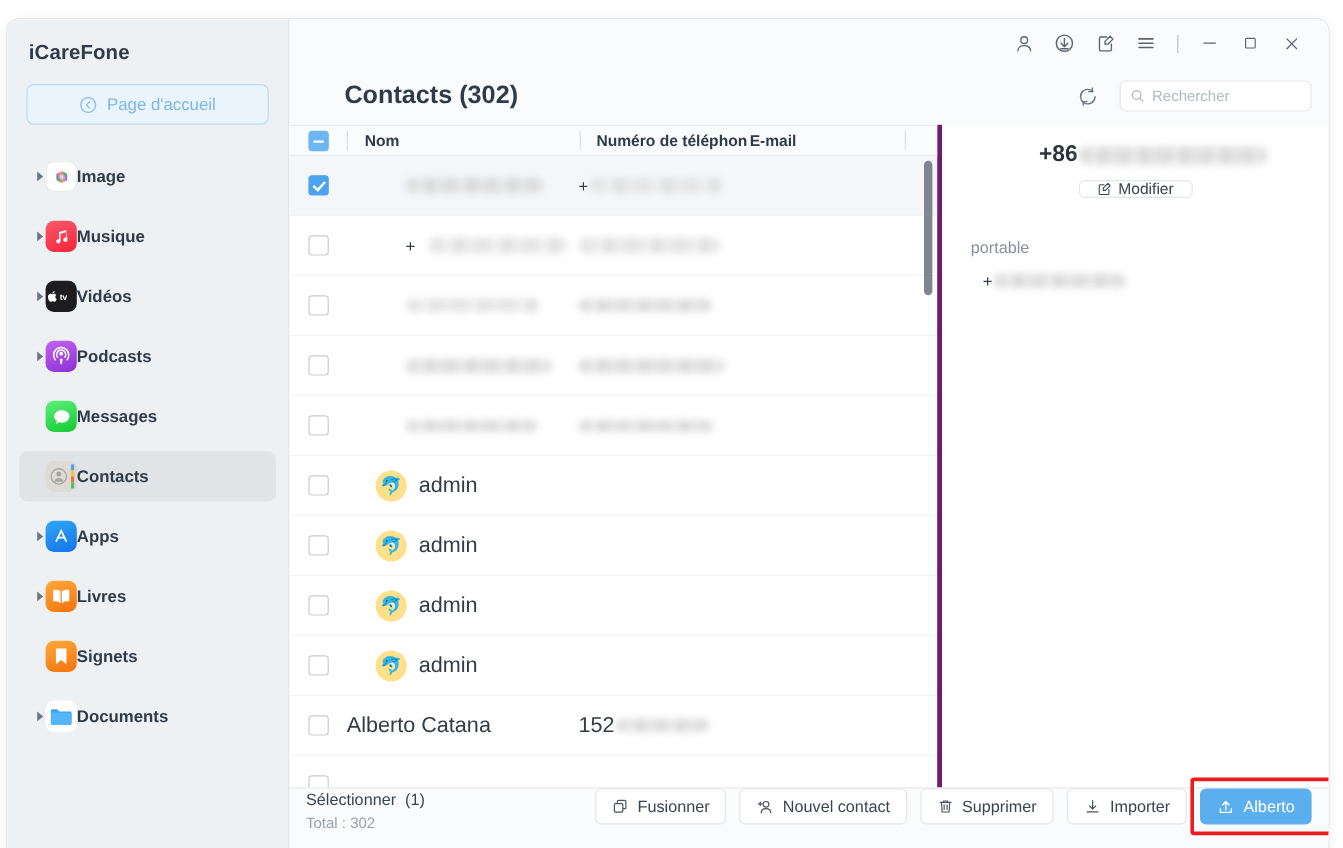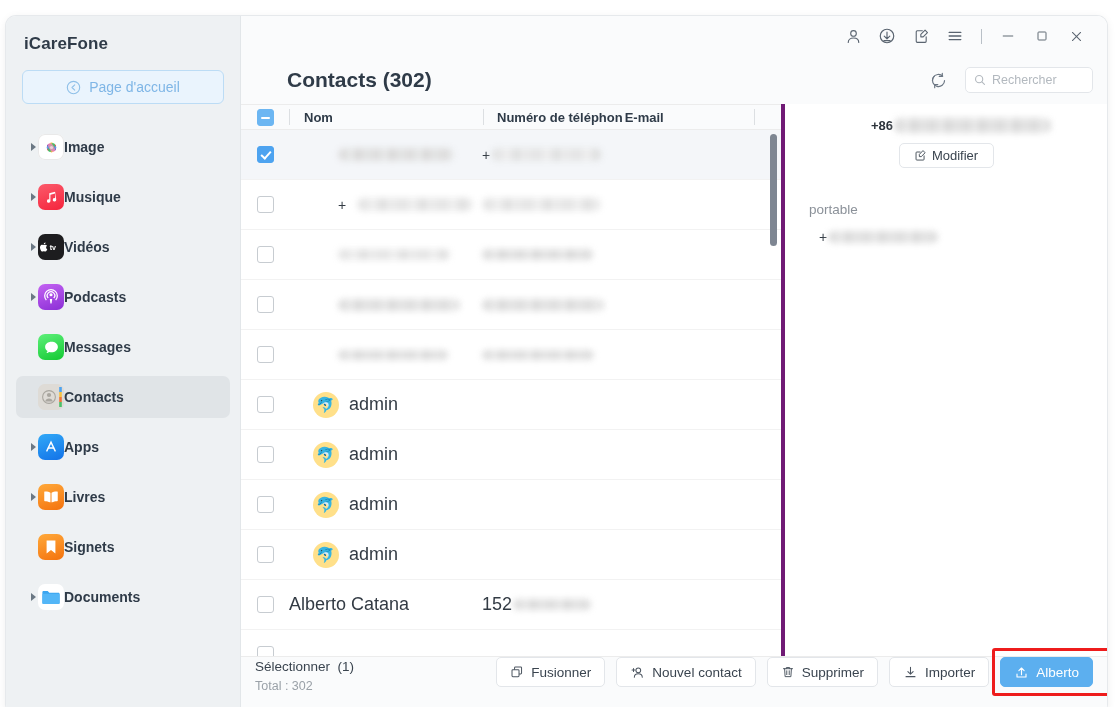--- a/index.html
+++ b/index.html
@@ -97,7 +97,7 @@
   .header-right { margin-left:auto; display:flex; align-items:center; gap: 14px; }
   .refresh-btn { width:26px;height:26px;display:flex;align-items:center;justify-content:center;color:#6b7683;cursor:pointer;}
   .search-box {
-    width: 128px; height: 26px; border:1px solid #e3e6ea; border-radius:5px;
+    width: 160px; height: 26px; border:1px solid #e3e6ea; border-radius:5px;
     background:#fff; display:flex; align-items:center; gap:6px; padding: 0 8px;
   }
   .search-box input {

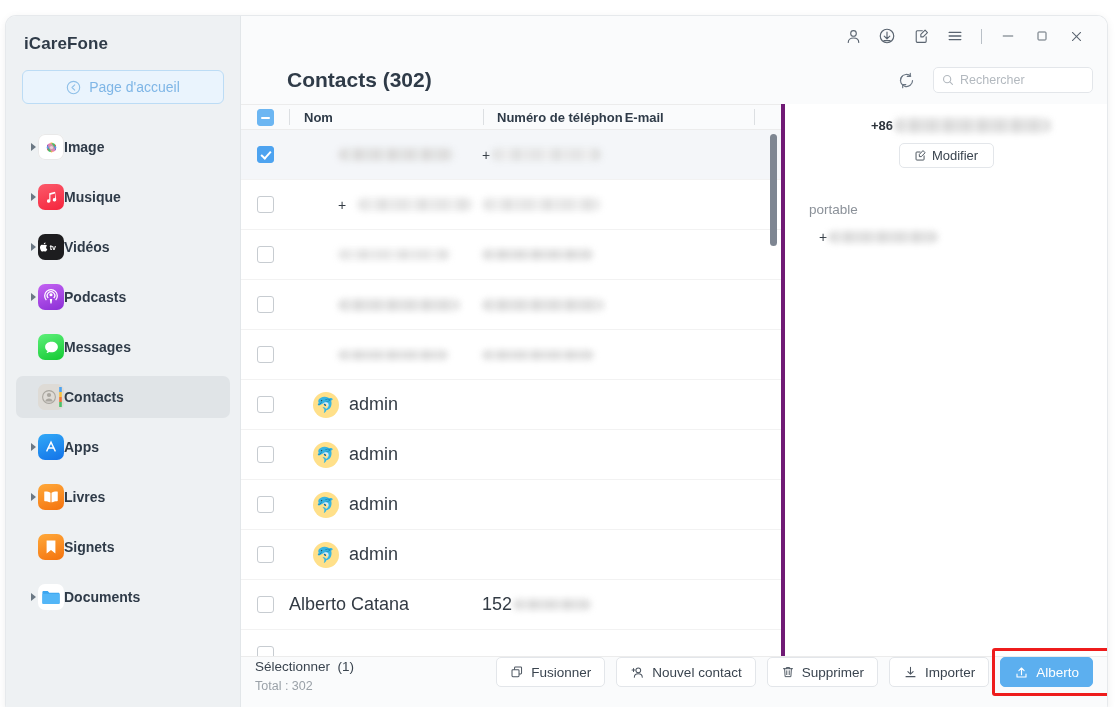--- a/index.html
+++ b/index.html
@@ -175,7 +175,7 @@
   
   .detail { flex:1; background:#fff; padding: 14px 0 0 0; min-width:0; }
   .detail-phone {
-    text-align:center; font-size:13px; color:#2c333b; font-weight:700;
+    text-align:center; font-size:19px; color:#2c333b; font-weight:700;
     display:flex; align-items:center; justify-content:center; padding-left: 30px;
   }
   .edit-btn {

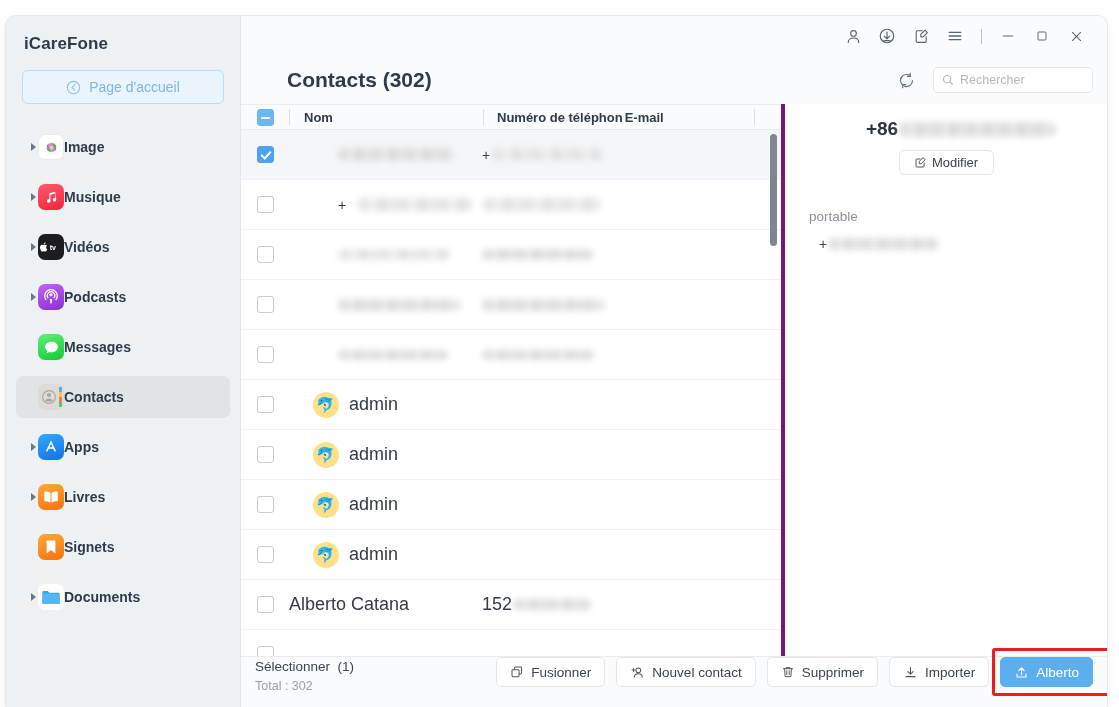--- a/index.html
+++ b/index.html
@@ -179,7 +179,7 @@
     display:flex; align-items:center; justify-content:center; padding-left: 30px;
   }
   .edit-btn {
-    margin: 10px auto 0 auto; width:95px; height:25px;
+    margin: 10px auto 0 auto; width:95px; height:15px;
     border:1px solid #e3e6ea; border-radius:5px; background:#fff;
     display:flex; align-items:center; justify-content:center; gap:5px;
     font-size:13px; color:#3a444f; cursor:pointer;

